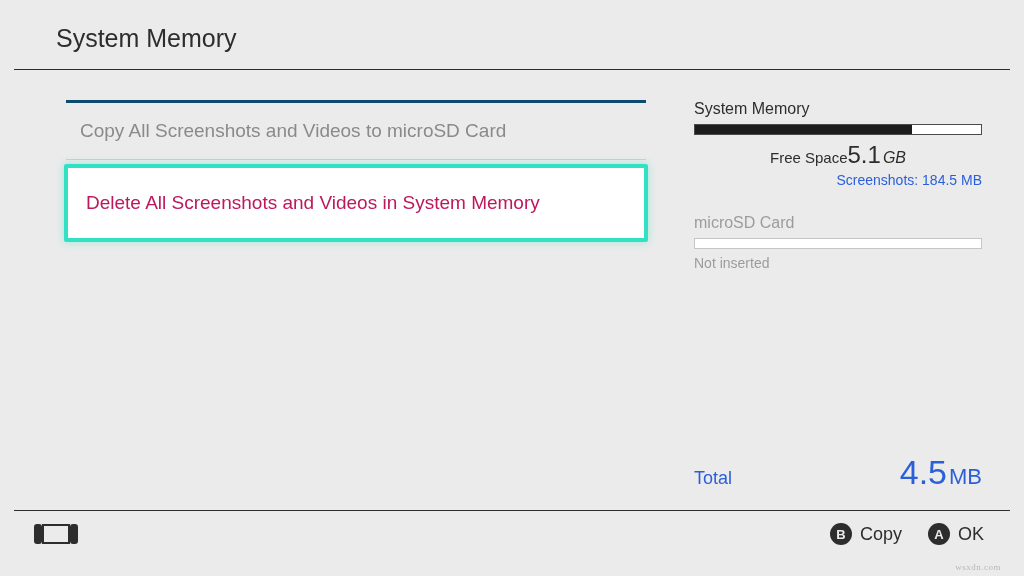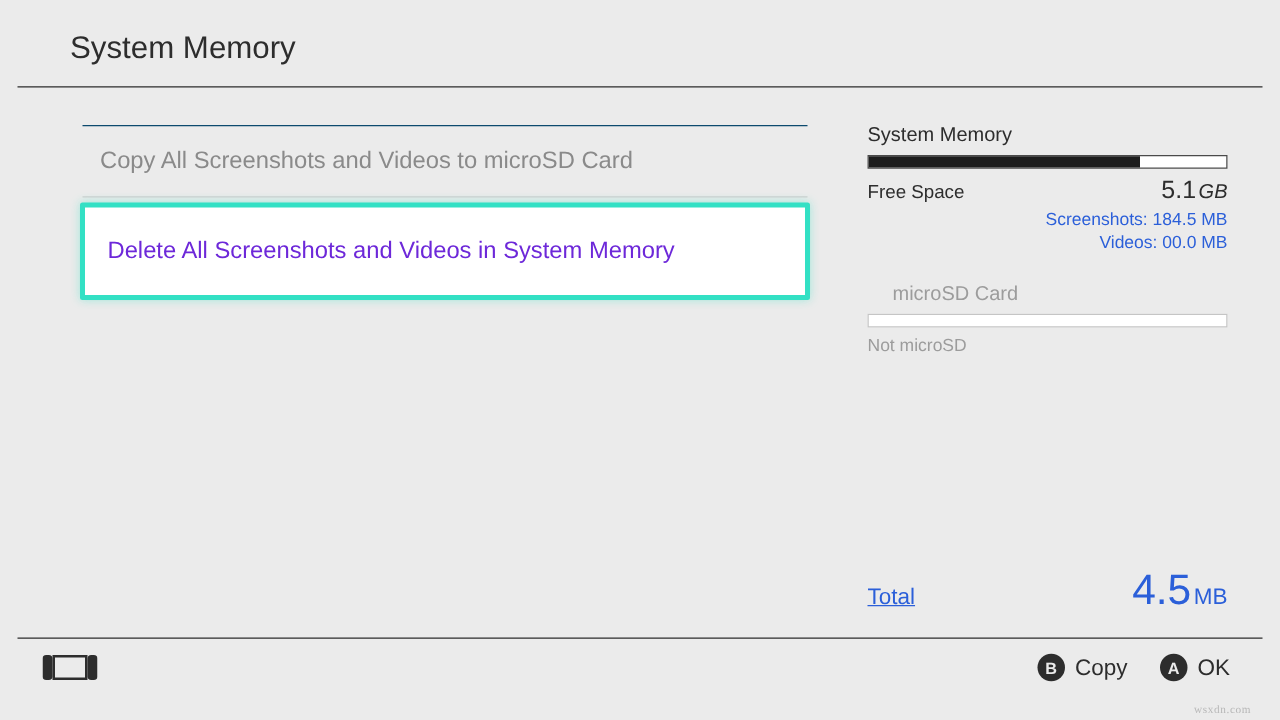--- a/index.html
+++ b/index.html
@@ -35,7 +35,7 @@
       padding: 30px 0 0 52px;
     }
     .menu-section {
-      border-top: 1px solid #0c4a6e;
+      border-top: 3px solid #0c4a6e;
       width: 580px;
     }
     .menu-item {

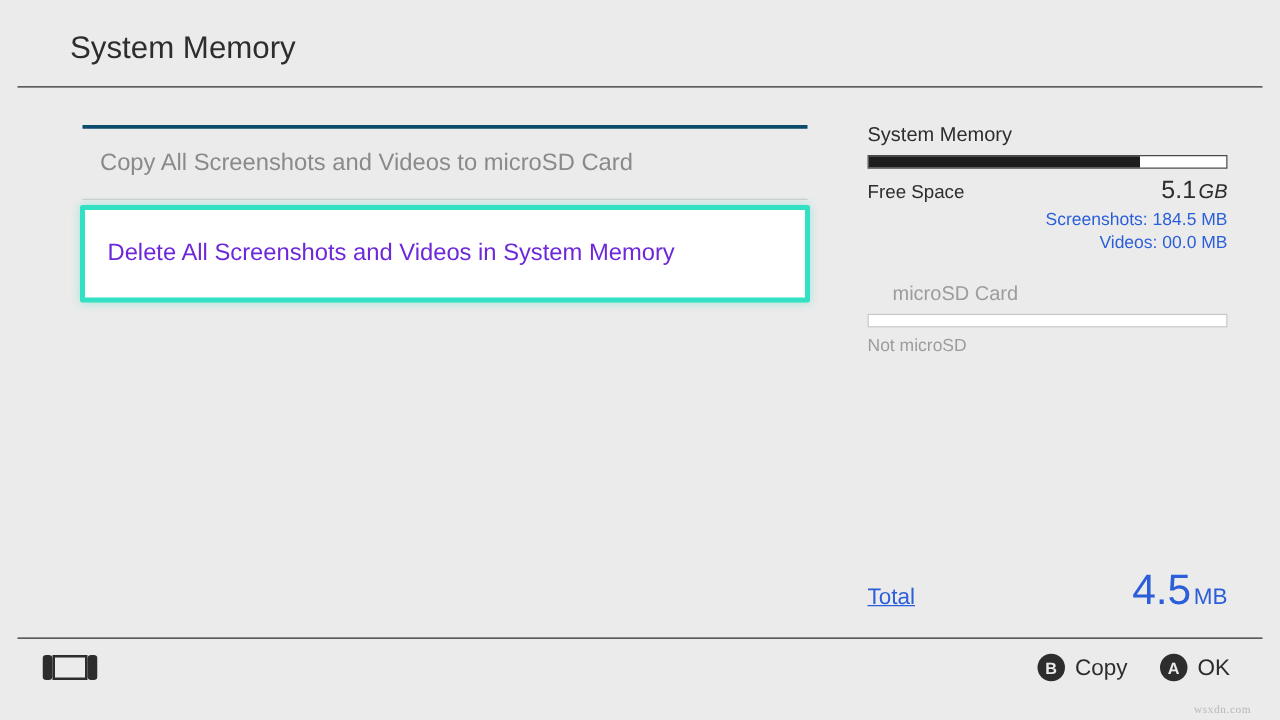--- a/index.html
+++ b/index.html
@@ -89,7 +89,7 @@
     }
     .stat-row {
       display: flex;
-      justify-content: space-between;
+      justify-content: center;
       align-items: baseline;
       font-size: 15px;
       margin-bottom: 3px;

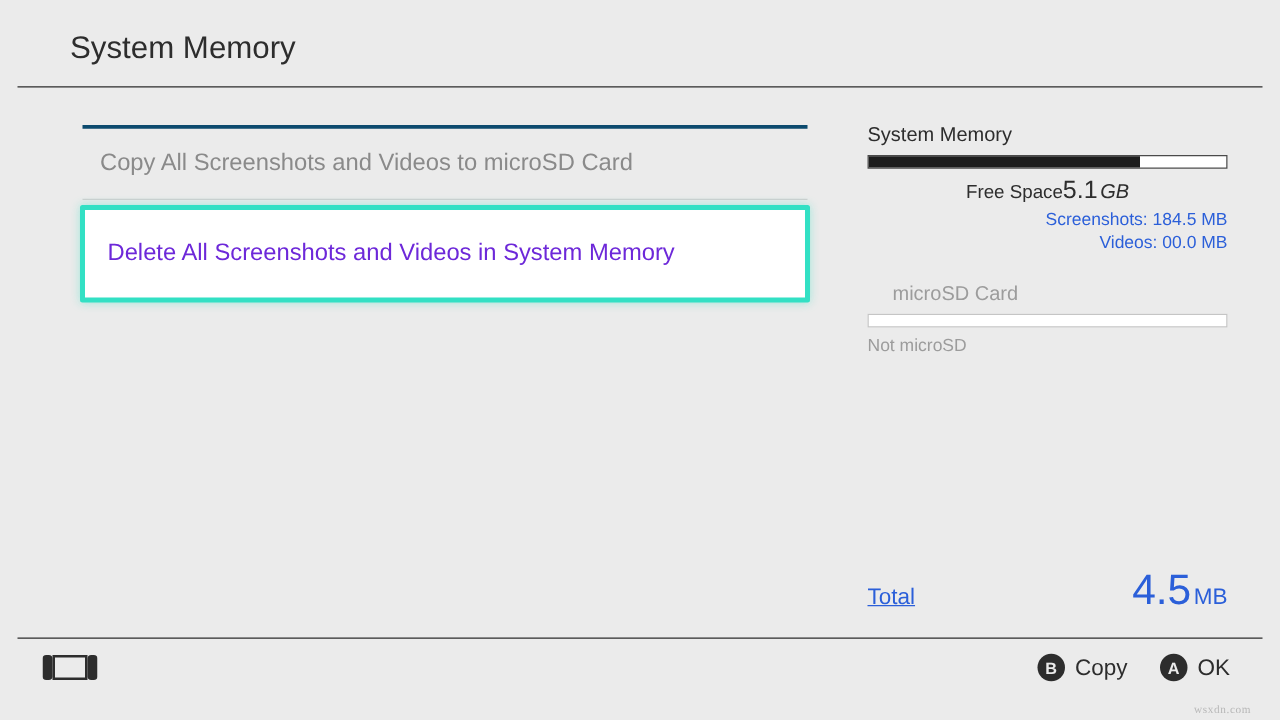--- a/index.html
+++ b/index.html
@@ -95,7 +95,7 @@
       margin-bottom: 3px;
     }
     .free-space-val {
-      font-size: 20px;
+      font-size: 24px;
       font-weight: 400;
     }
     .free-space-unit {

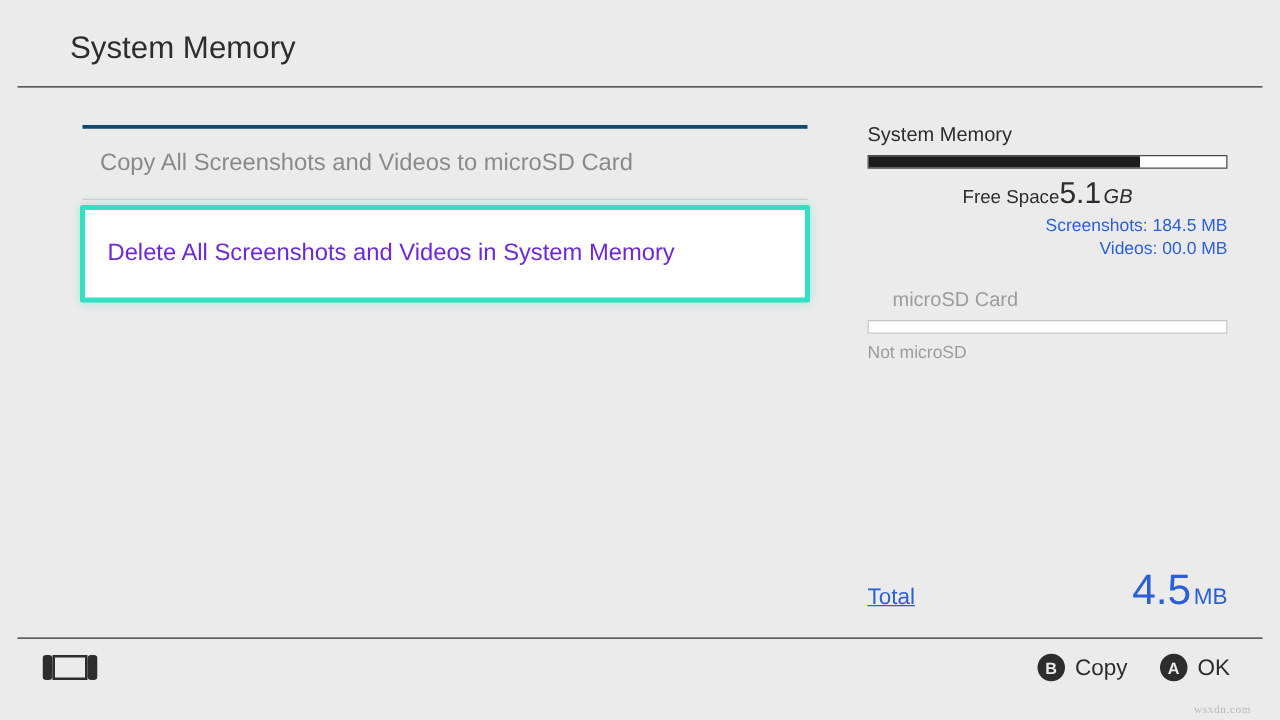--- a/index.html
+++ b/index.html
@@ -48,7 +48,7 @@
     }
     .menu-item.selected {
       background: #ffffff;
-      color: #6d28d9;
+      color: #be185d;
       border: 4px solid #32e0c4;
       border-radius: 2px;
       margin: 4px -2px;

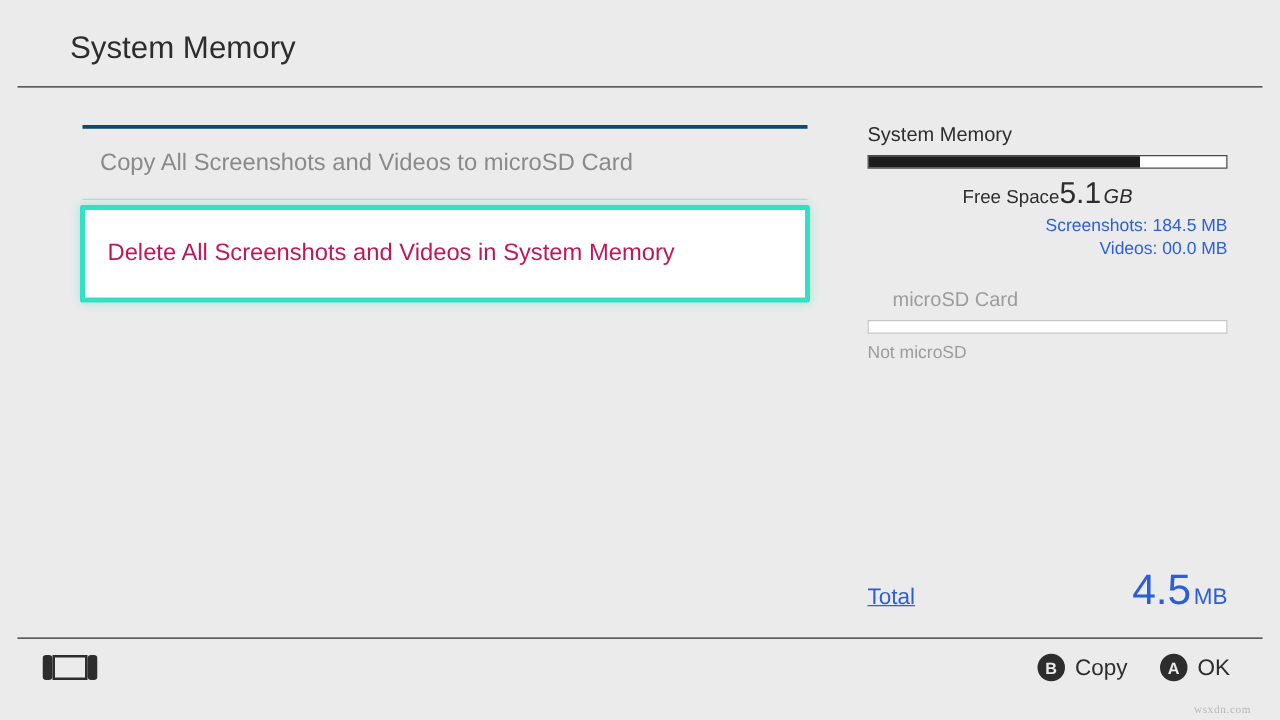--- a/index.html
+++ b/index.html
@@ -215,10 +215,6 @@
         <span>Screenshots: 18</span>
         <span>4.5 MB</span>
       </div>
-      <div class="link-row">
-        <span>Videos: 0</span>
-        <span>0.0 MB</span>
-      </div>
     </div>
 
     <div class="storage-block">

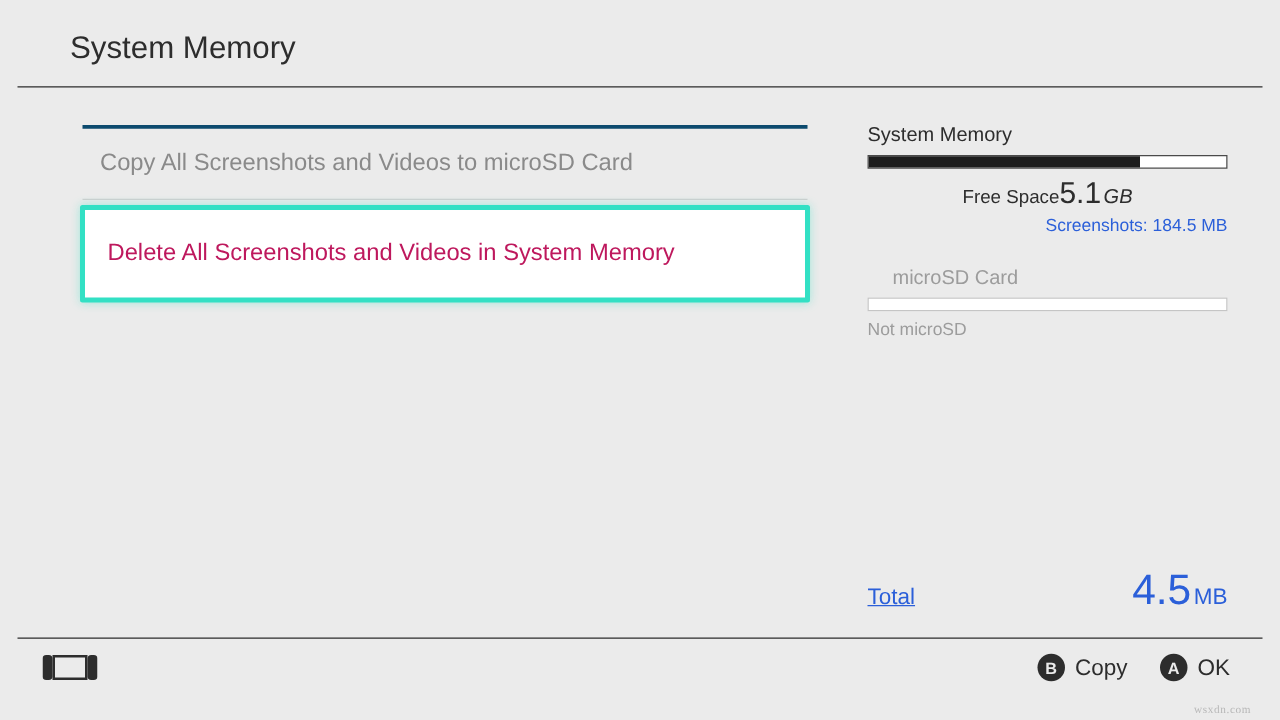--- a/index.html
+++ b/index.html
@@ -70,7 +70,6 @@
     }
     .storage-title.muted {
       color: #9c9c9c;
-      margin-left: 20px;
     }
     .progress-bar {
       height: 11px;

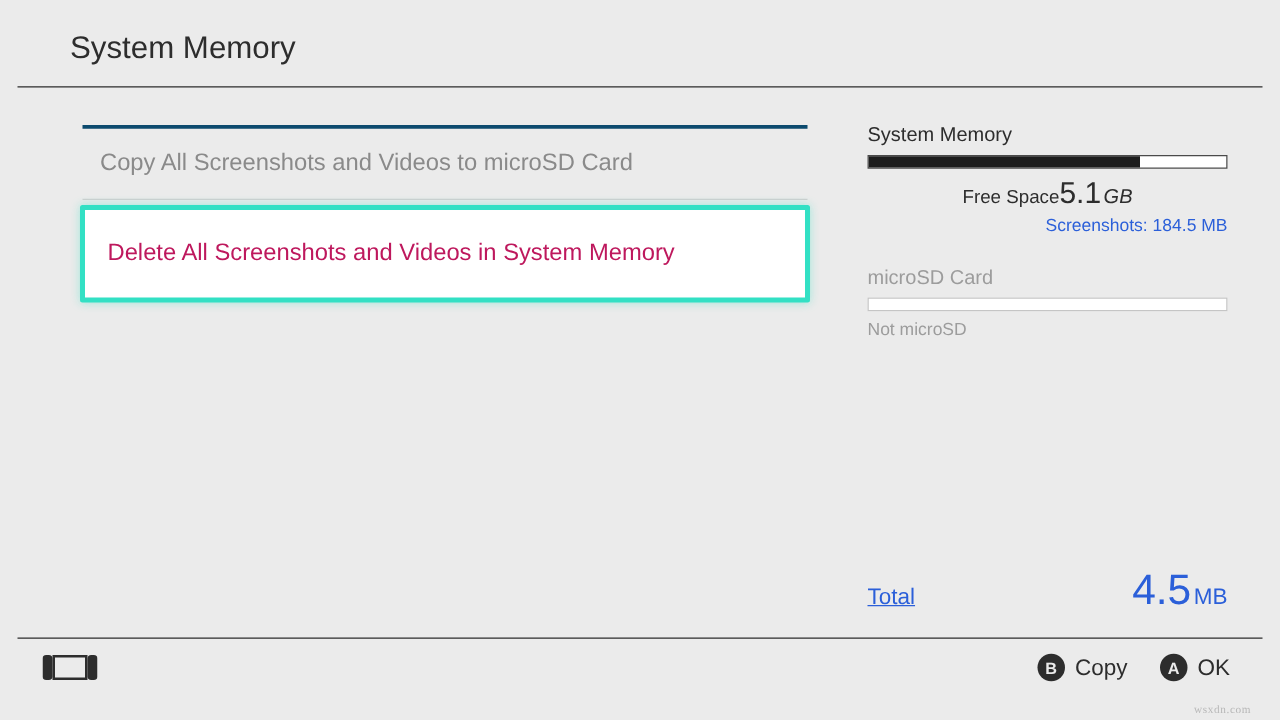--- a/index.html
+++ b/index.html
@@ -219,7 +219,7 @@
     <div class="storage-block">
       <div class="storage-title muted">microSD Card</div>
       <div class="progress-bar empty"></div>
-      <div class="muted-text">Not microSD</div>
+      <div class="muted-text">Not inserted</div>
     </div>
 
     <div class="total-row">

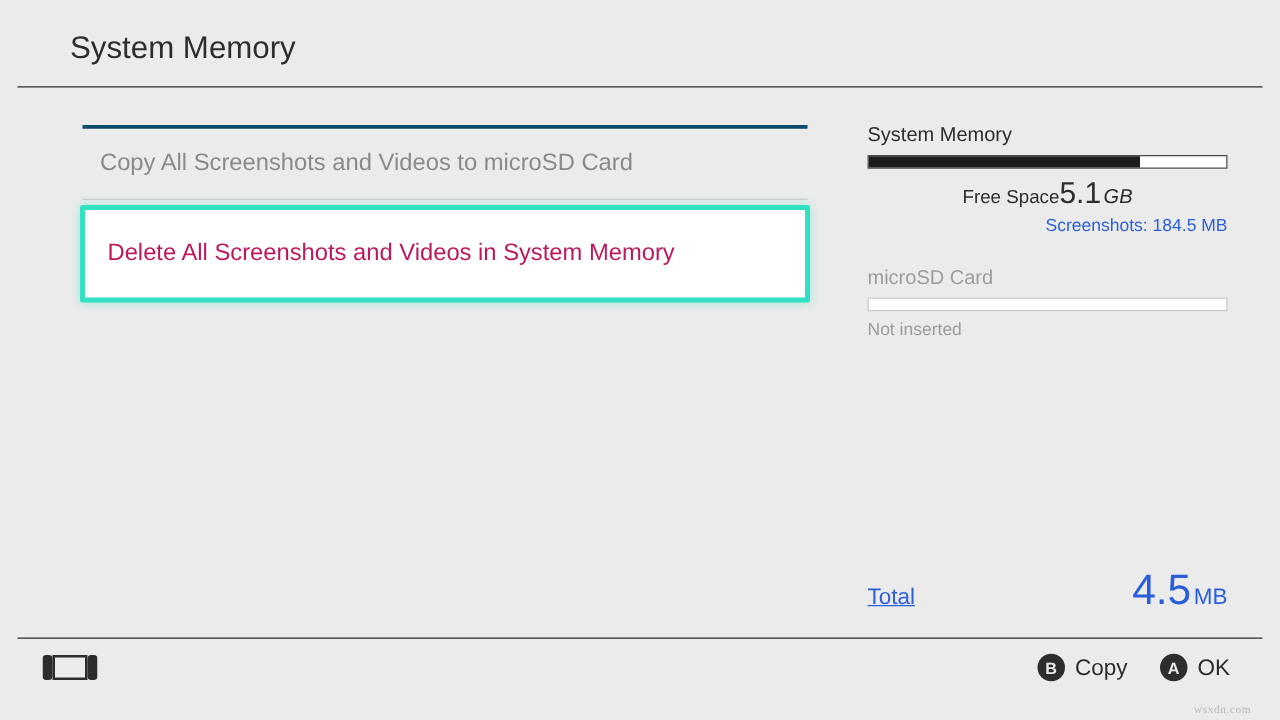--- a/index.html
+++ b/index.html
@@ -126,7 +126,6 @@
     }
     .total-label {
       font-size: 18px;
-      text-decoration: underline;
     }
     .total-value {
       font-size: 34px;

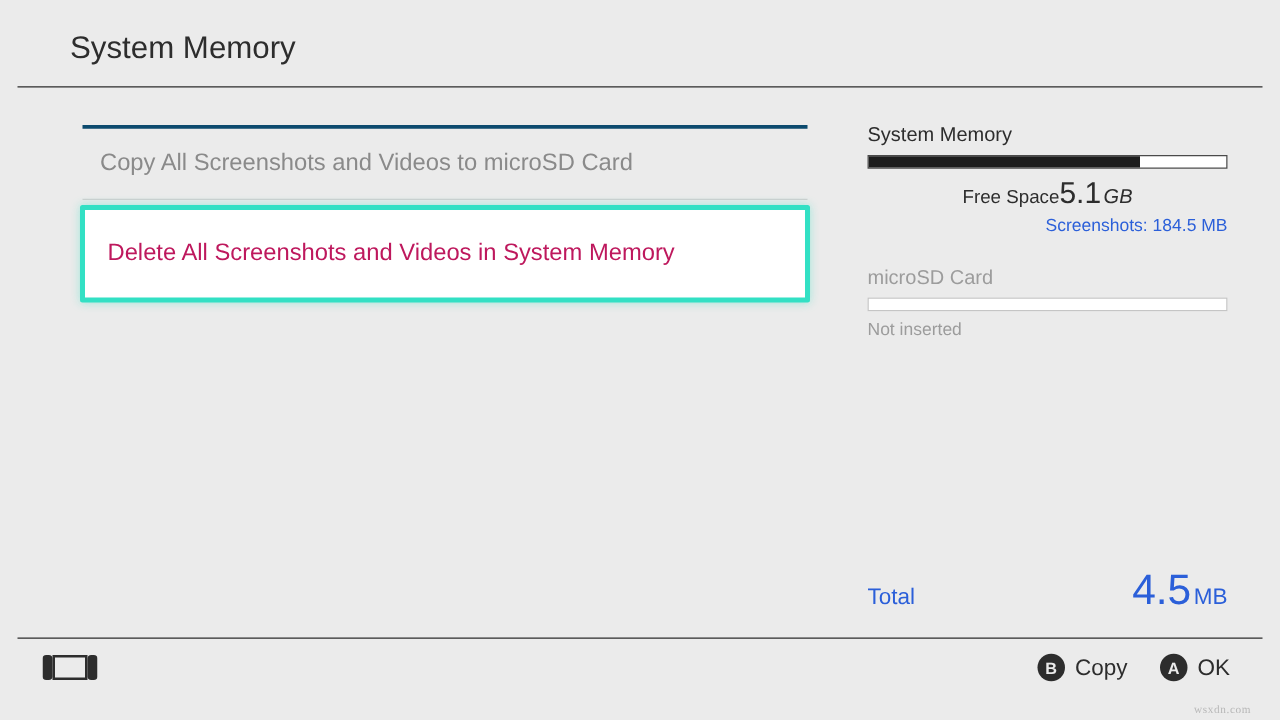--- a/index.html
+++ b/index.html
@@ -132,7 +132,7 @@
       font-weight: 400;
     }
     .total-unit {
-      font-size: 18px;
+      font-size: 22px;
       margin-left: 2px;
     }
     .footer-divider {

